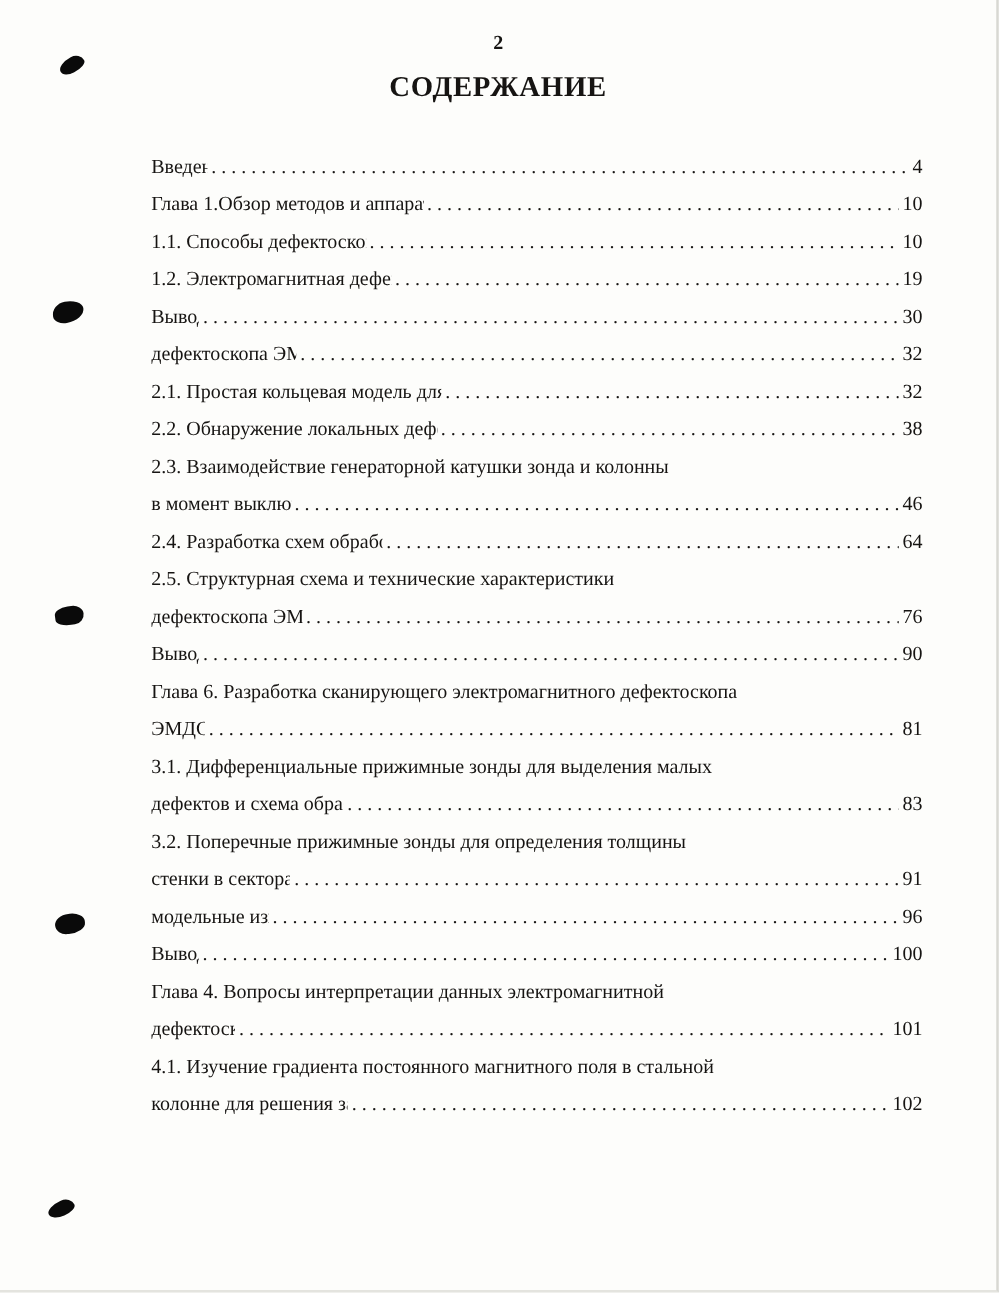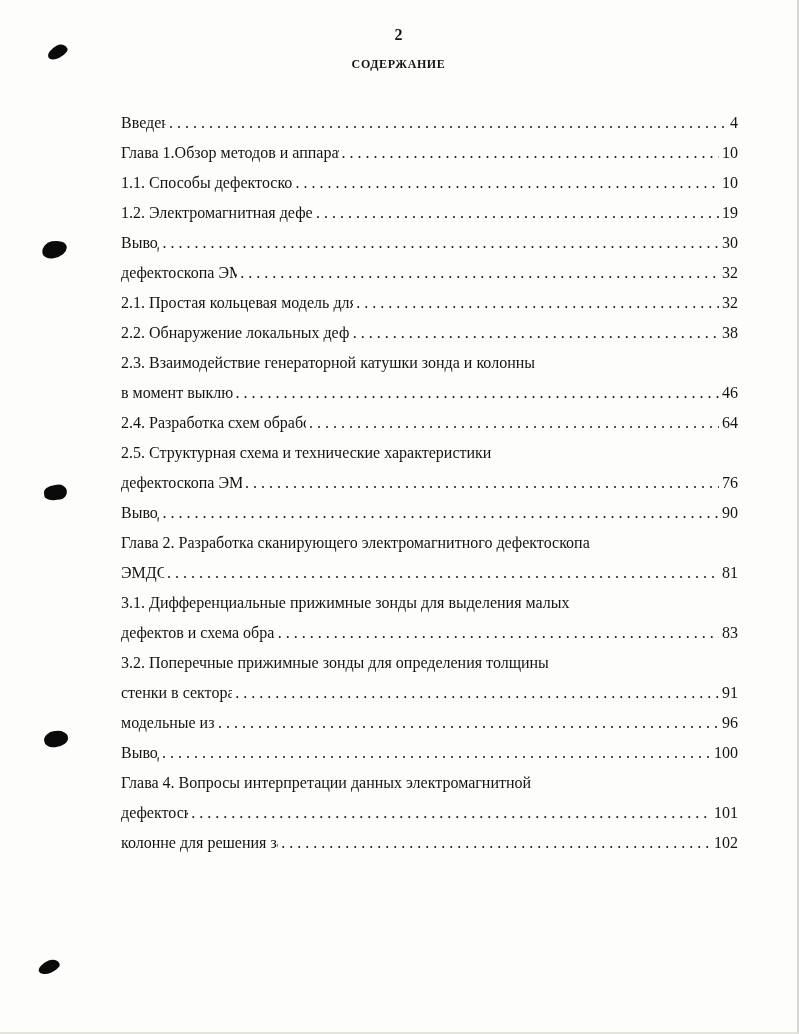--- a/index.html
+++ b/index.html
@@ -30,7 +30,7 @@
     text-align: center;
     margin-top: 13px;
     font-weight: bold;
-    font-size: 12px;
+    font-size: 23px;
     letter-spacing: 0.6px;
   }
   .toc {

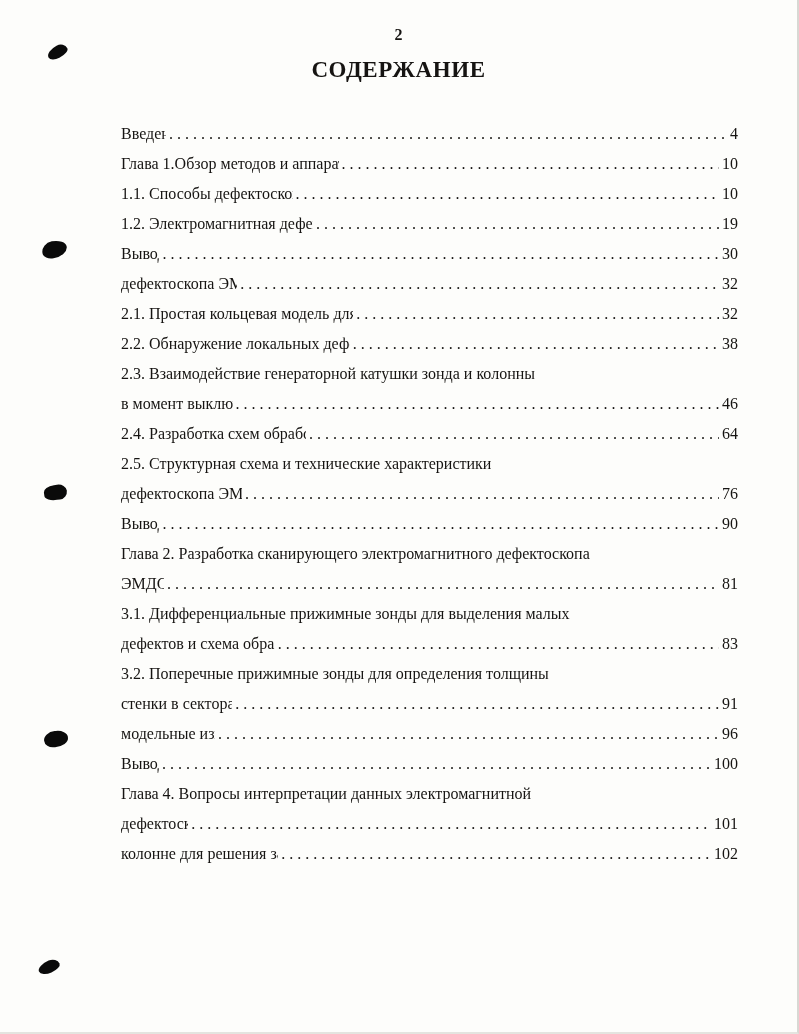--- a/index.html
+++ b/index.html
@@ -159,7 +159,7 @@
       <span class="toc-page">90</span>
     </div>
       <div class="toc-row">
-      <span class="toc-text">Глава 2. Разработка сканирующего электромагнитного дефектоскопа</span>
+      <span class="toc-text">Глава 6. Разработка сканирующего электромагнитного дефектоскопа</span>
 
     </div>
       <div class="toc-row">

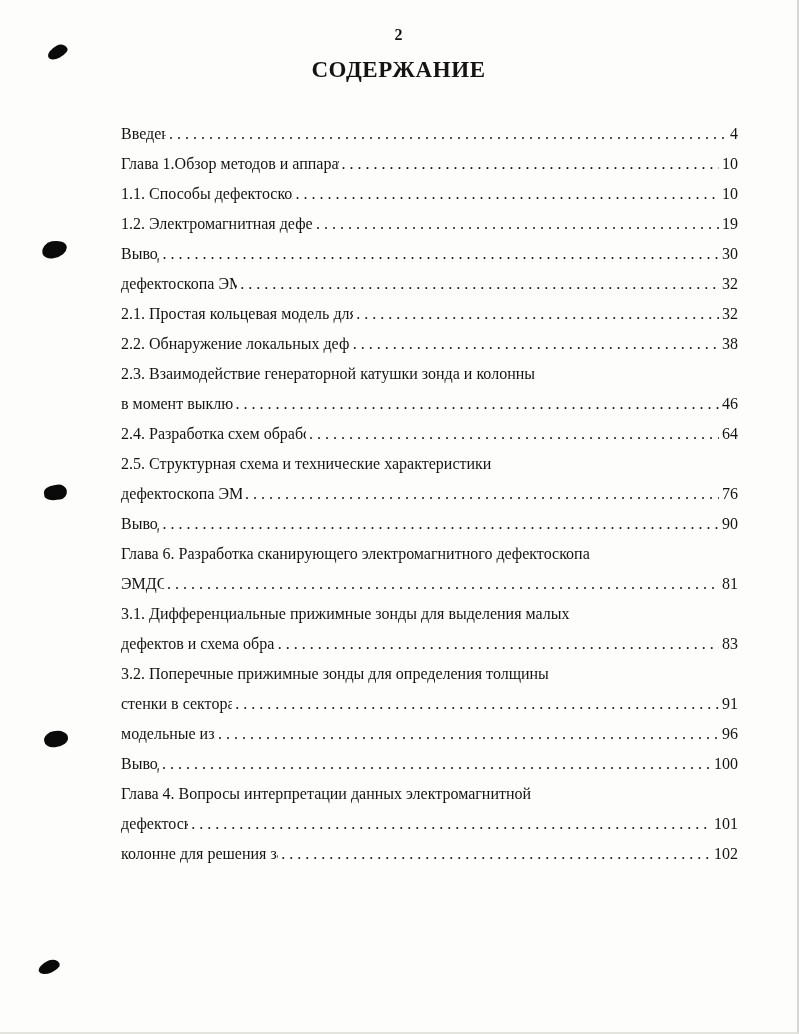--- a/index.html
+++ b/index.html
@@ -205,6 +205,10 @@
       <span class="toc-page">101</span>
     </div>
       <div class="toc-row">
+      <span class="toc-text">4.1. Изучение градиента постоянного магнитного поля в стальной</span>
+
+    </div>
+      <div class="toc-row">
       <span class="toc-text">колонне для решения задач дефектоскопии</span>
       <span class="toc-leader"></span>
       <span class="toc-page">102</span>

